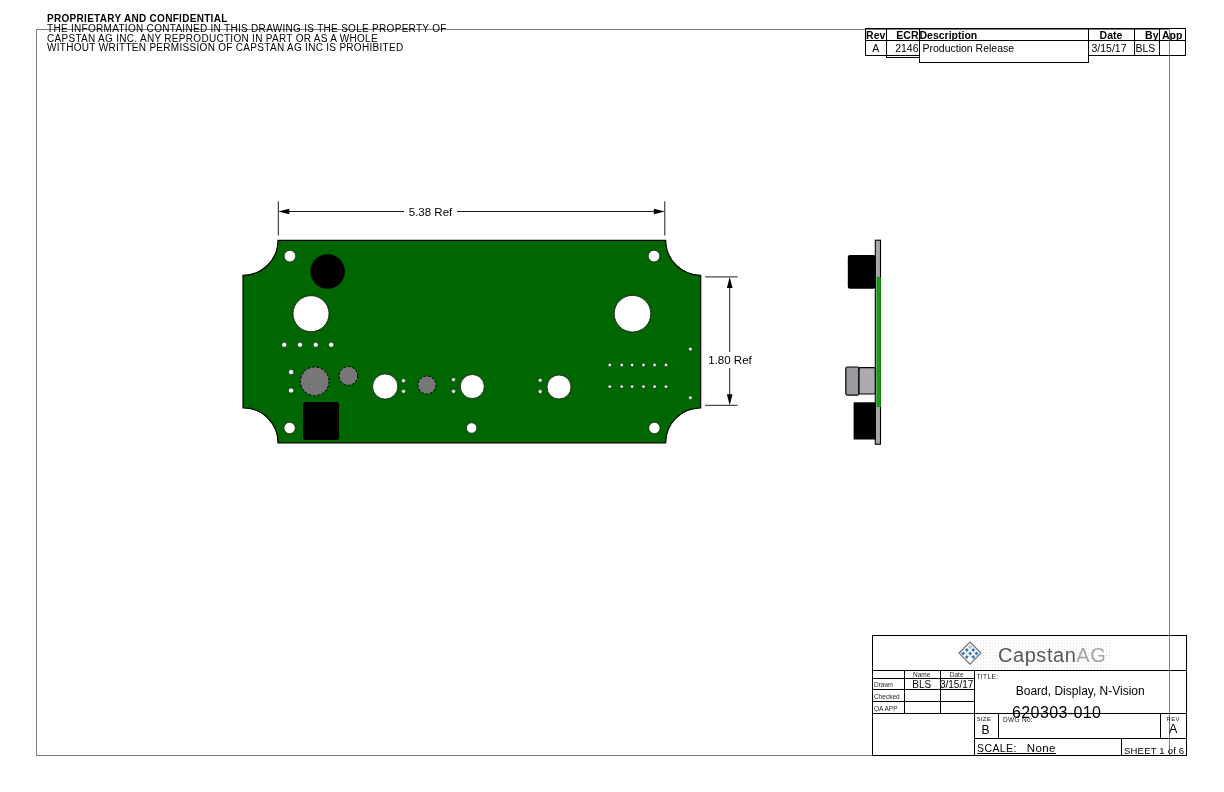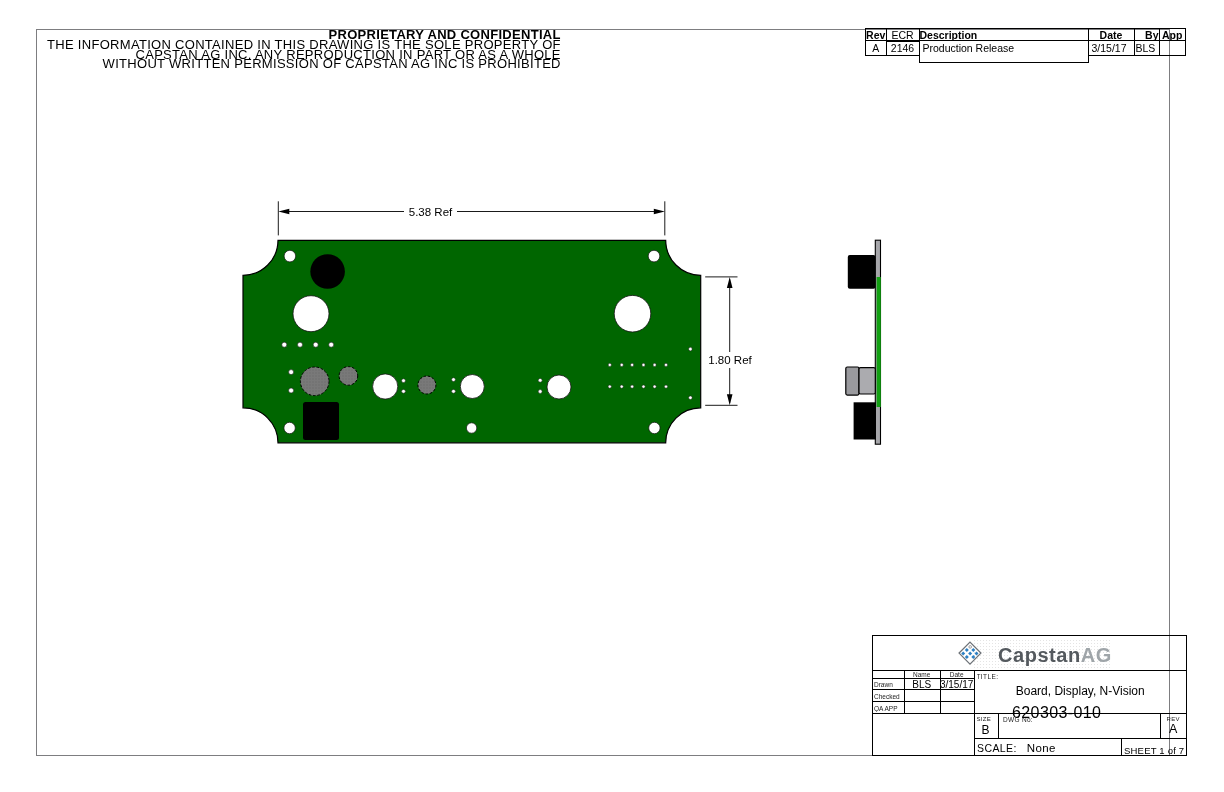--- a/index.html
+++ b/index.html
@@ -12,7 +12,7 @@
 
 <div class="abs" style="left:36px;top:29px;width:1134px;height:727px;border:1px solid #7d7d80;"></div>
 
-<div class="abs" style="left:47px;top:30px;font-size:13px;line-height:9.8px;letter-spacing:0.3px;text-align:right;"><b>PROPRIETARY AND CONFIDENTIAL</b><br>THE INFORMATION CONTAINED IN THIS DRAWING IS THE SOLE PROPERTY OF<br>CAPSTAN AG INC. ANY REPRODUCTION IN PART OR AS A WHOLE<br>WITHOUT WRITTEN PERMISSION OF CAPSTAN AG INC IS PROHIBITED</div>
+<div class="abs" style="left:47px;top:14px;font-size:10px;line-height:9.8px;letter-spacing:0.3px;"><b>PROPRIETARY AND CONFIDENTIAL</b><br>THE INFORMATION CONTAINED IN THIS DRAWING IS THE SOLE PROPERTY OF<br>CAPSTAN AG INC. ANY REPRODUCTION IN PART OR AS A WHOLE<br>WITHOUT WRITTEN PERMISSION OF CAPSTAN AG INC IS PROHIBITED</div>
 
 <div class="abs" style="left:849px;top:28px;width:321px;height:28px;font-size:10.5px;">
 

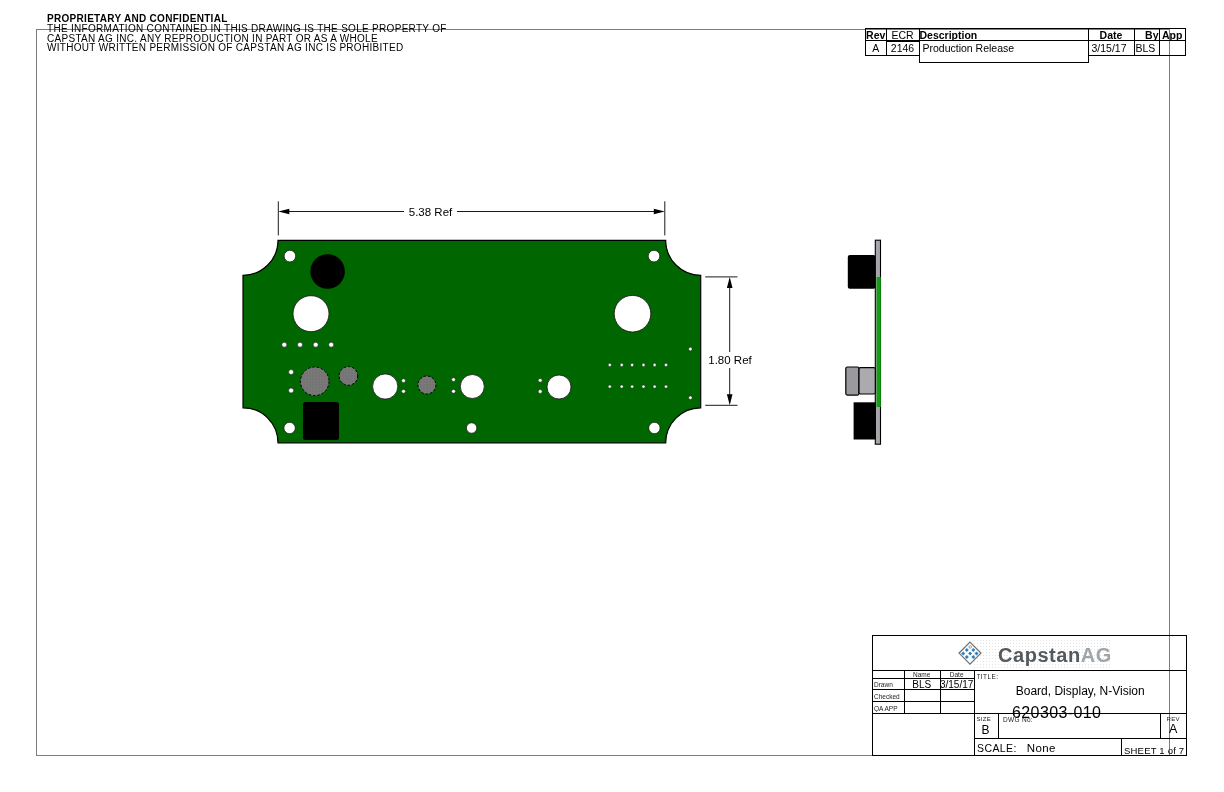--- a/index.html
+++ b/index.html
@@ -17,7 +17,7 @@
 <div class="abs" style="left:849px;top:28px;width:321px;height:28px;font-size:10.5px;">
 
   <div class="cell" style="left:0;top:0;width:21.5px;height:13px;border:1px solid #000;font-weight:bold;text-align:center;line-height:12px;">Rev</div>
-  <div class="cell" style="left:20.5px;top:0;width:34px;height:14px;border:1px solid #000;font-weight:normal;text-align:center;line-height:12px;">ECR</div>
+  <div class="cell" style="left:20.5px;top:0;width:34px;height:30px;border:1px solid #000;font-weight:bold;text-align:right;line-height:12px;">ECR</div>
   <div class="cell" style="left:53.5px;top:0;width:170px;height:13px;border:1px solid #000;font-weight:bold;text-align:left;line-height:12px;">Description</div>
   <div class="cell" style="left:222.5px;top:0;width:47px;height:13px;border:1px solid #000;font-weight:bold;text-align:center;line-height:12px;">Date</div>
   <div class="cell" style="left:268.5px;top:0;width:26px;height:13px;border:1px solid #000;font-weight:bold;text-align:right;line-height:12px;padding-right:0;">By</div>

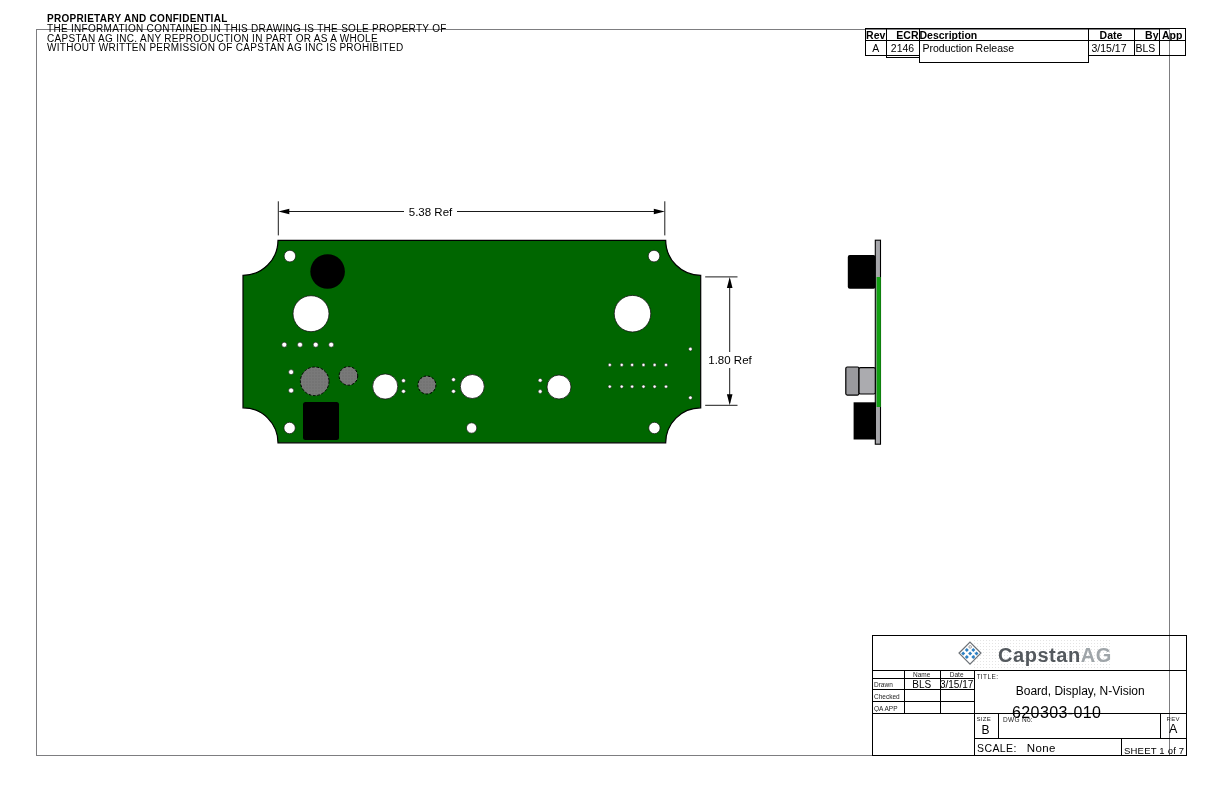--- a/index.html
+++ b/index.html
@@ -24,7 +24,7 @@
   <div class="cell" style="left:293.5px;top:0;width:27.5px;height:13px;border:1px solid #000;font-weight:bold;text-align:center;line-height:12px;text-decoration:underline;">App</div>
 
   <div class="cell" style="left:0;top:12px;width:21.5px;height:16px;border:1px solid #000;text-align:center;line-height:15px;">A</div>
-  <div class="cell" style="left:20.5px;top:12px;width:34px;height:16px;border:1px solid #000;text-align:center;line-height:15px;">2146</div>
+  <div class="cell" style="left:20.5px;top:12px;width:34px;height:16px;border:1px solid #000;text-align:right;line-height:15px;">2146</div>
   <div class="cell" style="left:53.5px;top:12px;width:170px;height:23px;border:1px solid #000;text-align:left;line-height:15px;padding-left:3px;">Production Release</div>
   <div class="cell" style="left:222.5px;top:12px;width:47px;height:16px;border:1px solid #000;text-align:left;line-height:15px;padding-left:3px;">3/15/17</div>
   <div class="cell" style="left:268.5px;top:12px;width:26px;height:16px;border:1px solid #000;text-align:left;line-height:15px;padding-left:1px;">BLS</div>

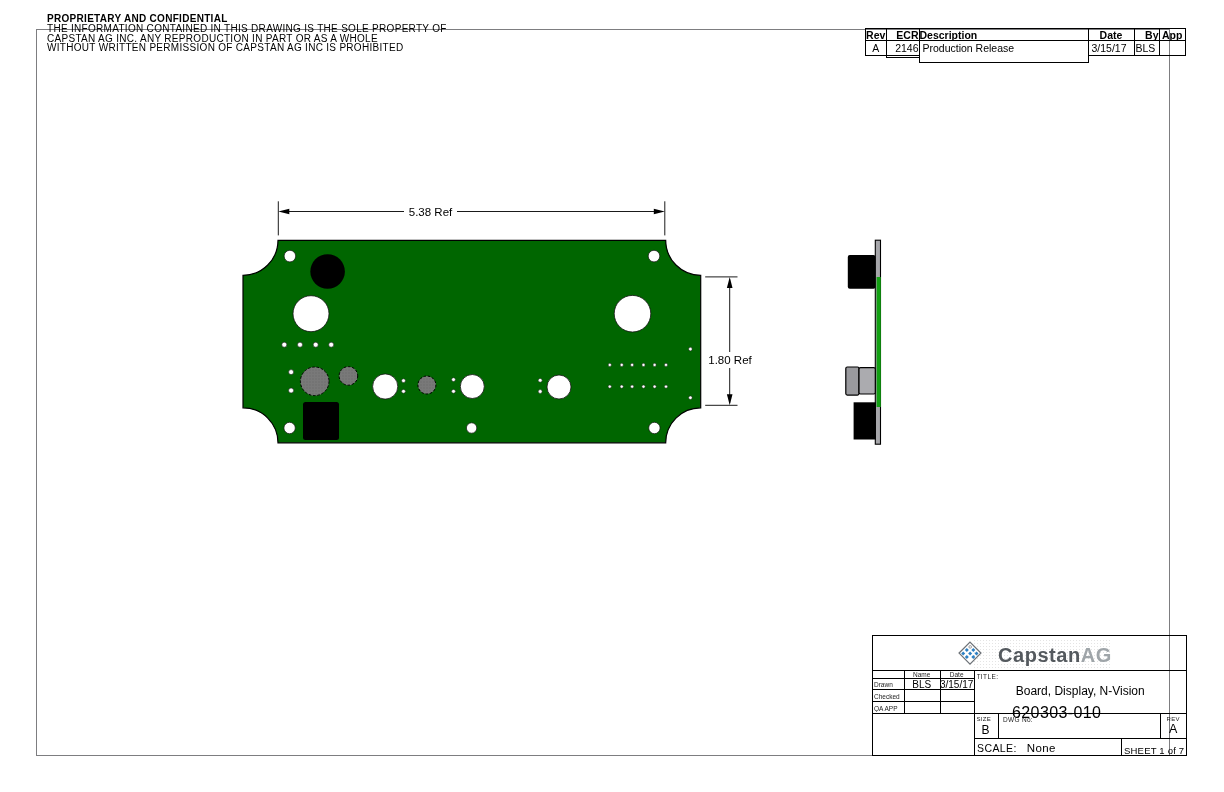--- a/index.html
+++ b/index.html
@@ -170,7 +170,7 @@
     </g>
   </svg>
 
-  <div class="cell" style="left:126px;top:8.5px;width:130px;font-size:20px;color:#54595e;letter-spacing:0.55px;font-weight:bold;">Capstan<span style="color:#9fa5a9;">AG</span></div>
+  <div class="cell" style="left:126px;top:8.5px;width:130px;font-size:20px;color:#54595e;letter-spacing:0.55px;">Capstan<span style="color:#9fa5a9;">AG</span></div>
 
   <div>
   <div class="cell" style="left:0;top:34.8px;width:315px;height:1px;background:#000;"></div>

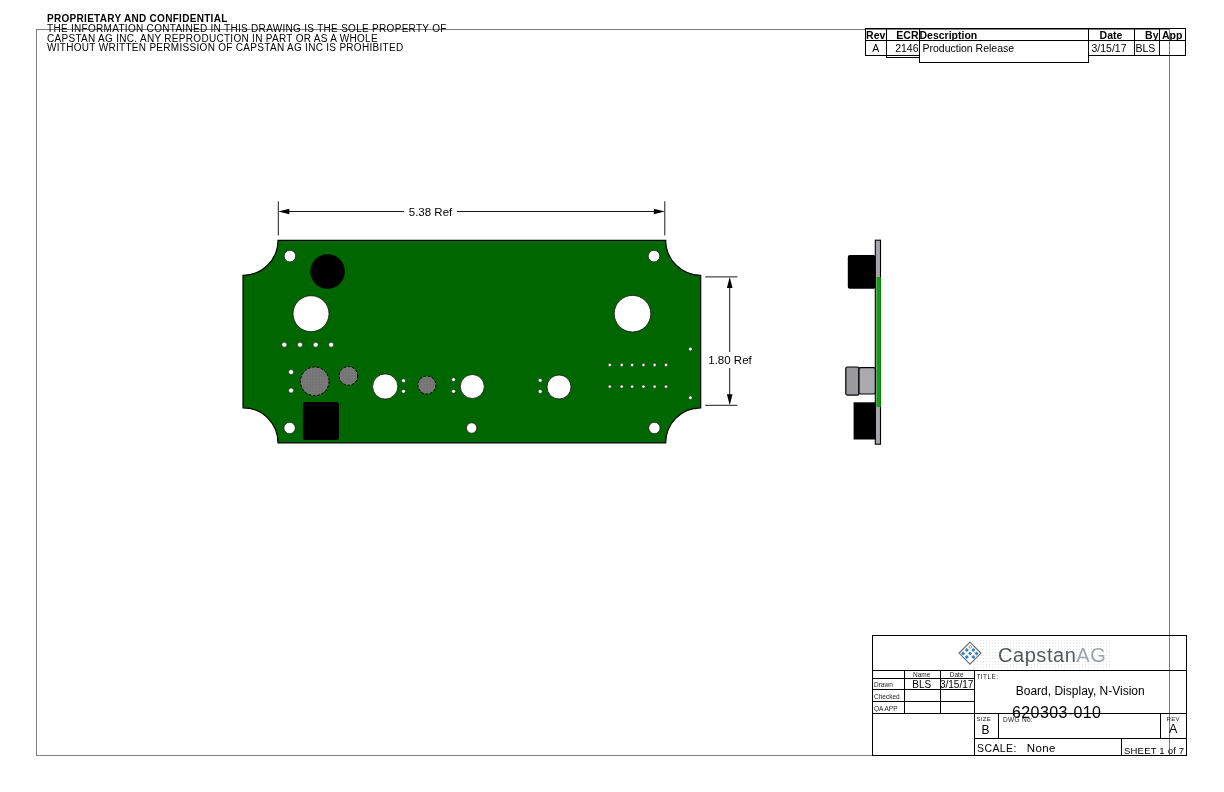--- a/index.html
+++ b/index.html
@@ -210,7 +210,7 @@
   <div class="cell" style="left:288.2px;top:80.5px;width:26px;font-size:6px;text-align:center;letter-spacing:0.3px;color:#222;">REV</div>
   <div class="cell" style="left:288.2px;top:87px;width:26px;font-size:12.5px;text-align:center;">A</div>
 
-  <div class="cell" style="left:105px;top:106.8px;width:145px;font-size:10.5px;letter-spacing:0.4px;">SCALE: &nbsp;&nbsp;<span style="font-size:11.5px;">None</span></div>
+  <div class="cell" style="left:105px;top:106.8px;width:145px;font-size:10.5px;letter-spacing:0.4px;text-decoration:underline;">SCALE: &nbsp;&nbsp;<span style="font-size:11.5px;">None</span></div>
 
   <div class="cell" style="left:252px;top:110px;width:62px;font-size:9.5px;letter-spacing:0.2px;">SHEET 1 of 7</div>
 </div>

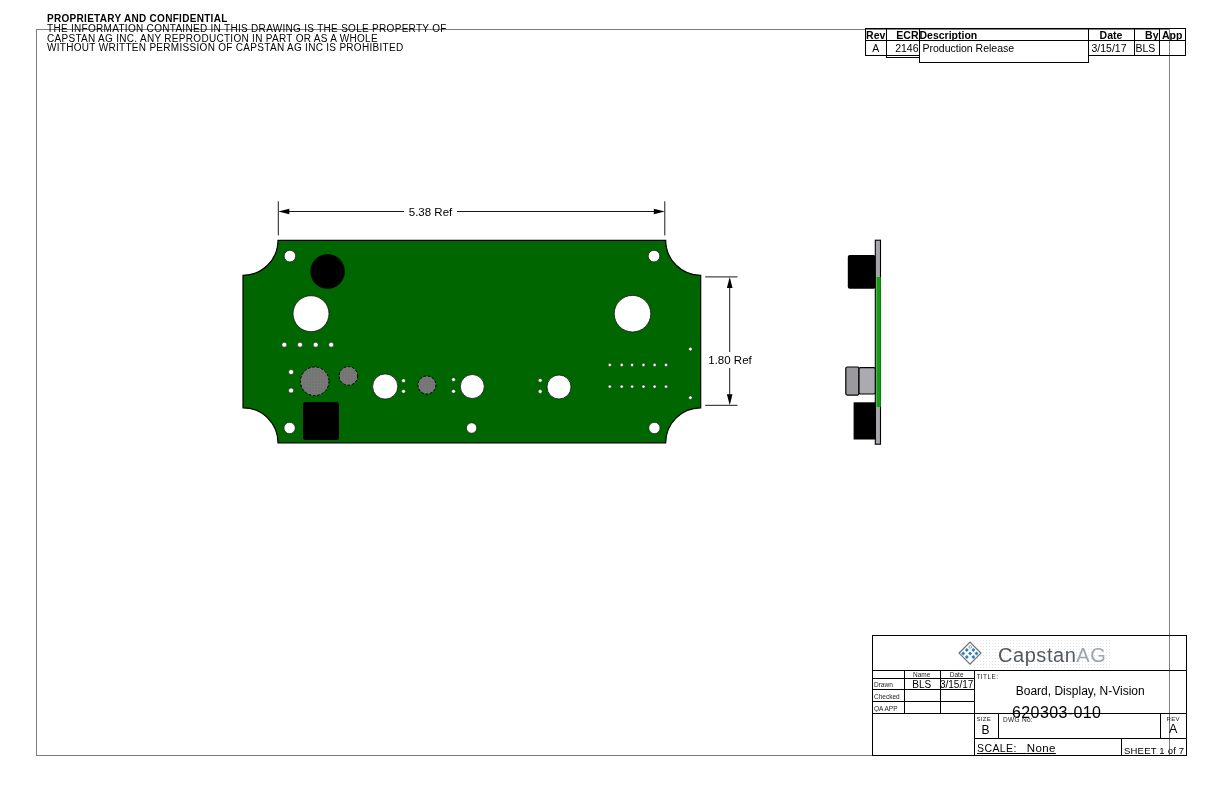--- a/index.html
+++ b/index.html
@@ -212,7 +212,7 @@
 
   <div class="cell" style="left:105px;top:106.8px;width:145px;font-size:10.5px;letter-spacing:0.4px;text-decoration:underline;">SCALE: &nbsp;&nbsp;<span style="font-size:11.5px;">None</span></div>
 
-  <div class="cell" style="left:252px;top:110px;width:62px;font-size:9.5px;letter-spacing:0.2px;">SHEET 1 of 7</div>
+  <div class="cell" style="left:252px;top:110px;width:62px;font-size:9.5px;letter-spacing:0.2px;">SHEET 1 of 6</div>
 </div>
 
 </body></html>

